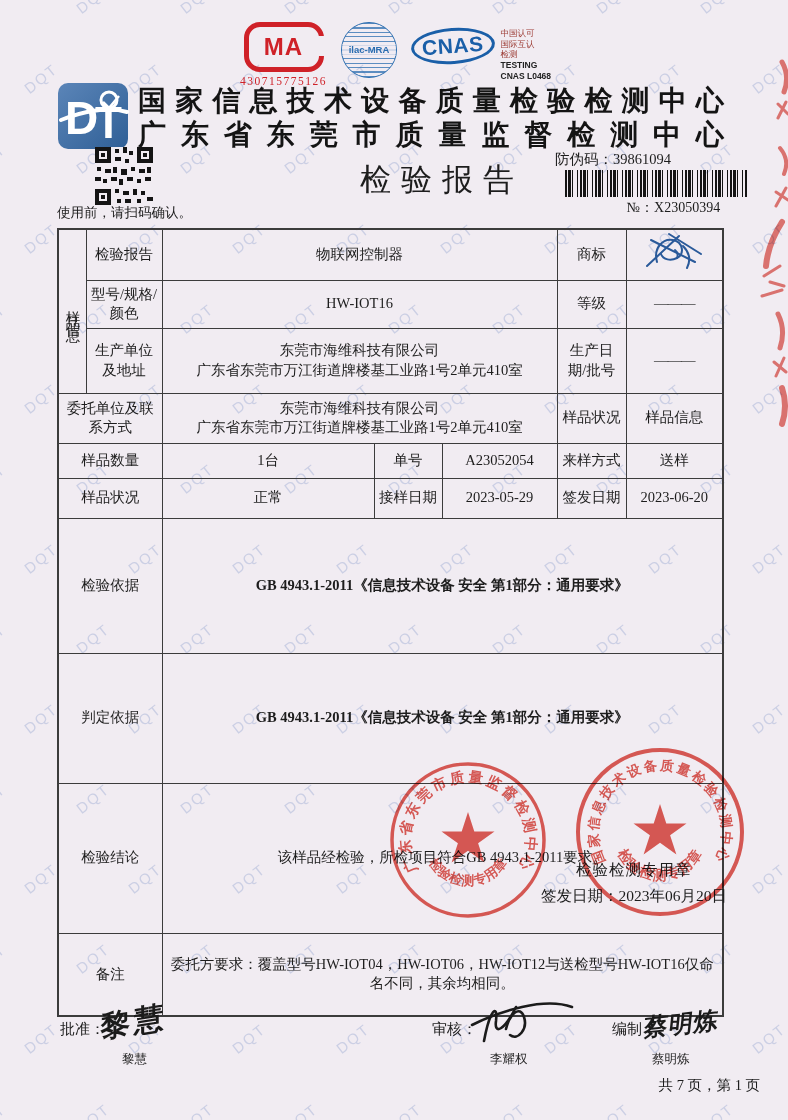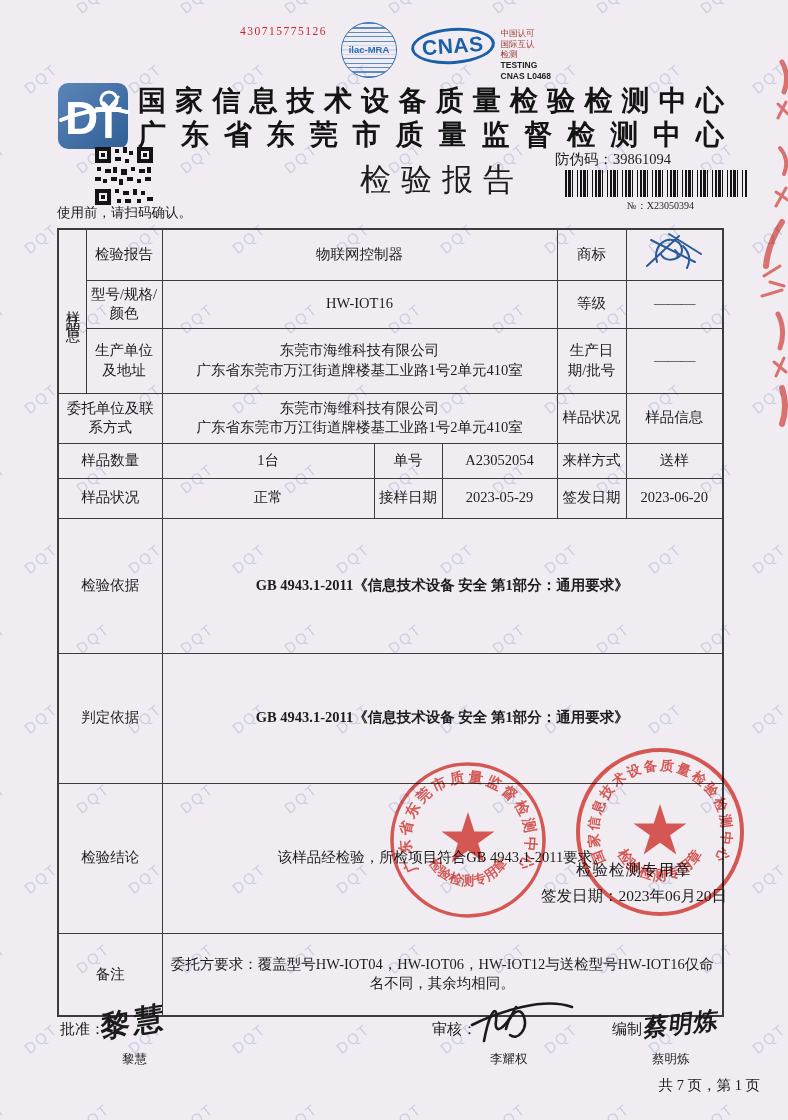--- a/index.html
+++ b/index.html
@@ -210,6 +210,9 @@
 
 <div class="hdr-logos">
   <div class="cma">
+    <div class="cma-box">
+        <span>MA</span>
+      </div>
     <div class="cma-num">430715775126</div>
   </div>
   <div class="ilac">

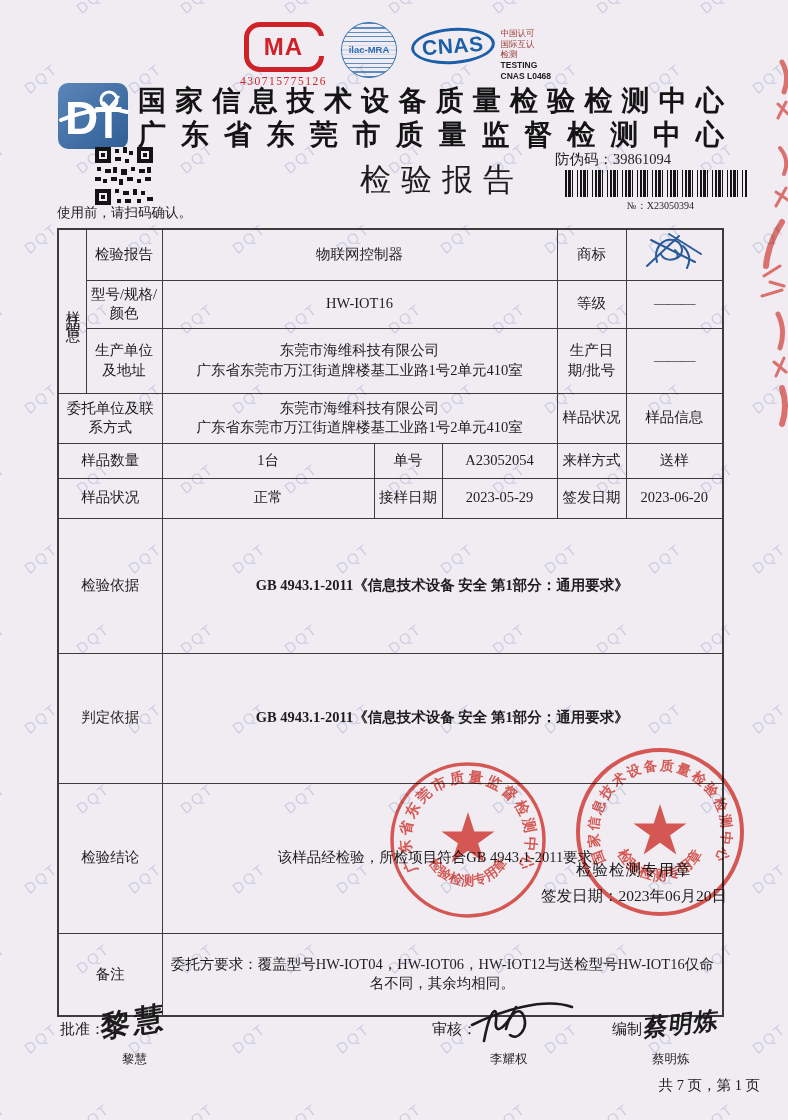--- a/index.html
+++ b/index.html
@@ -52,7 +52,7 @@
     font-size:31px;font-weight:normal;letter-spacing:10px;z-index:1;margin-left:48px;}
   .barcode{position:absolute;left:565px;top:170px;width:183px;height:27px;z-index:1;
     background:repeating-linear-gradient(90deg,#141414 0 2px,transparent 2px 3px,#141414 3px 6px,transparent 6px 7px,#141414 7px 8px,transparent 8px 12px,#141414 12px 13px,transparent 13px 15px);}
-  .report-no{position:absolute;left:569px;top:199px;width:183px;text-align:center;font-size:10px;z-index:1;}
+  .report-no{position:absolute;left:582px;top:199px;width:183px;text-align:center;font-size:14px;z-index:1;}
   
   table.report{
     position:absolute;left:57px;top:228px;width:665px;z-index:1;

